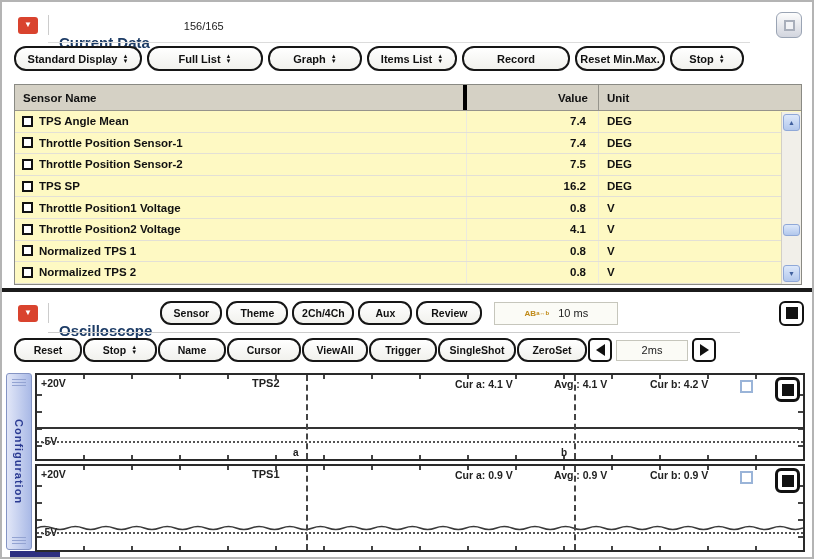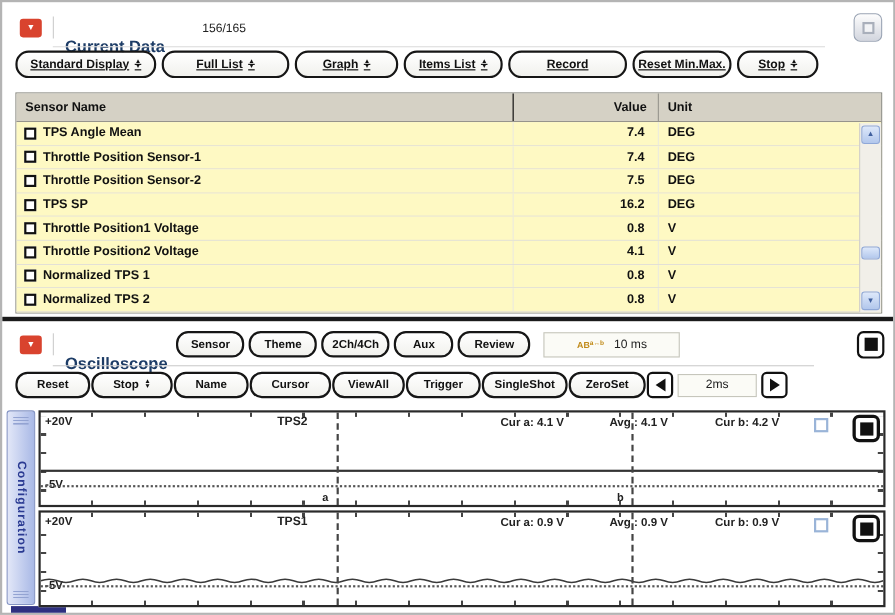--- a/index.html
+++ b/index.html
@@ -18,7 +18,7 @@
   .restore-btn .sq { width:11px; height:11px; border:2px solid #a9afbb; background:#f2f3f6; }
   .cd-sep { position:absolute; left:46px; right:62px; top:40px; height:1px; background:#dcdcdc; }
 
-  .cd-toolbar { position:absolute; top:44px; left:12px; height:26px; display:flex; gap:5px;text-decoration:underline; }
+  .cd-toolbar { position:absolute; top:44px; left:12px; height:26px; display:flex; gap:5px; }
   .pill { height:25px; border:2px solid #161616; border-radius:12px; background:linear-gradient(#ffffff,#f1f1ed); font-size:11px; font-weight:bold; color:#111; display:flex; align-items:center; justify-content:center; gap:5px; white-space:nowrap; }
   .cd-toolbar .pill:nth-child(1){width:128px;} .cd-toolbar .pill:nth-child(2){width:116px;}
   .cd-toolbar .pill:nth-child(3){width:94px;}  .cd-toolbar .pill:nth-child(4){width:90px;}

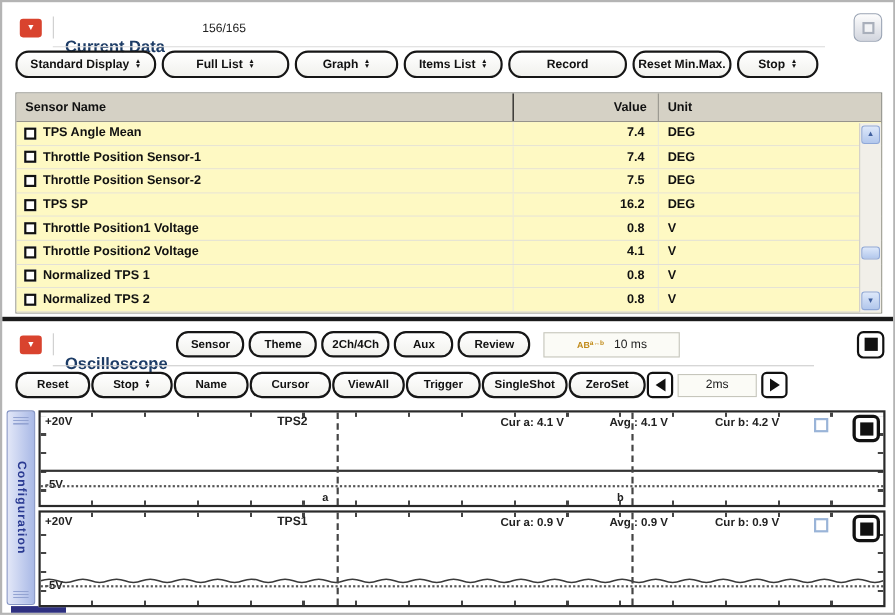--- a/index.html
+++ b/index.html
@@ -28,7 +28,7 @@
 
   .cd-table { position:absolute; top:82px; left:12px; width:788px; height:201px; border:1px solid #8a8a84; background:#fbfaf5; }
   .thead { display:flex; height:26px; background:#d5d1c5; border-bottom:1px solid #96948c; align-items:center; font-size:11.5px; font-weight:bold; color:#111; }
-  .th-name { width:452px; padding-left:8px; border-right:1px solid #000000; height:100%; display:flex; align-items:center; }
+  .th-name { width:452px; padding-left:8px; border-right:4px solid #000000; height:100%; display:flex; align-items:center; }
   .th-value { width:132px; text-align:right; padding-right:10px; border-right:1px solid #96948c; height:100%; display:flex; align-items:center; justify-content:flex-end; }
   .th-unit { flex:1; padding-left:8px; }
   .trow { display:flex; height:21.6px; align-items:center; border-bottom:1px solid #e3e0d6; font-size:11.5px; font-weight:bold; color:#111; background:#fef9c3; }

